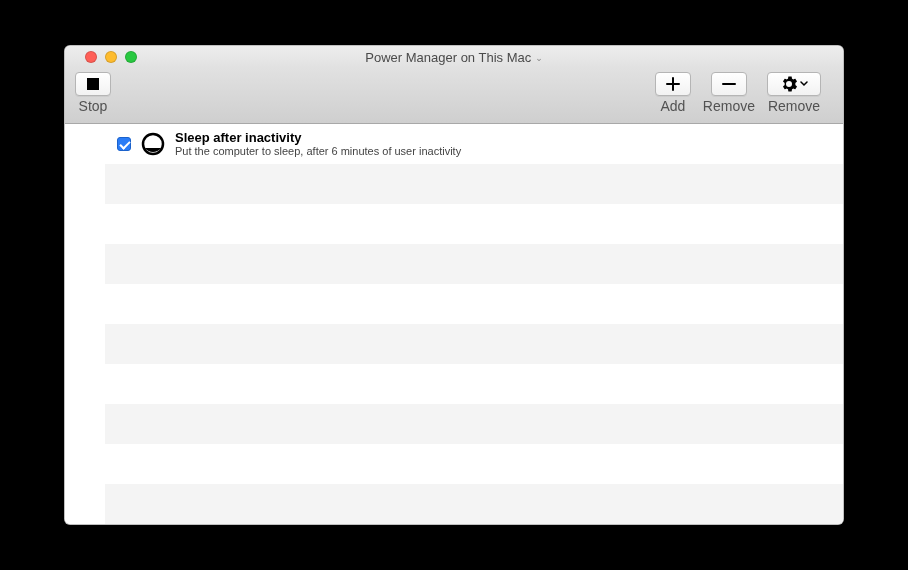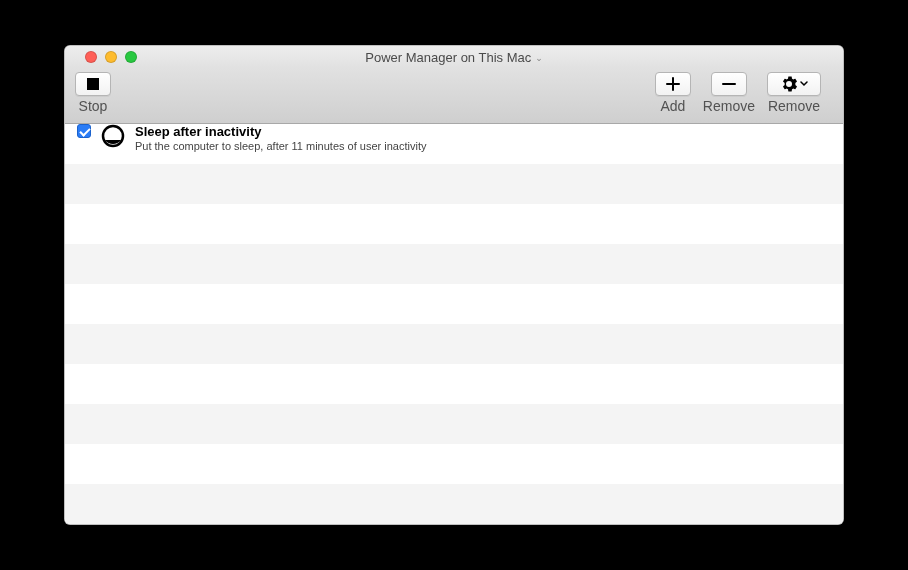--- a/index.html
+++ b/index.html
@@ -121,8 +121,9 @@
   .row {
     height: 40px;
     display: flex;
-    align-items: flex-start;
+    align-items: center;
     padding: 0 12px;
+    margin-left: 40px;
   }
   .row:nth-child(even) { background: #f4f4f4; }
   .row:nth-child(odd) { background: #ffffff; }

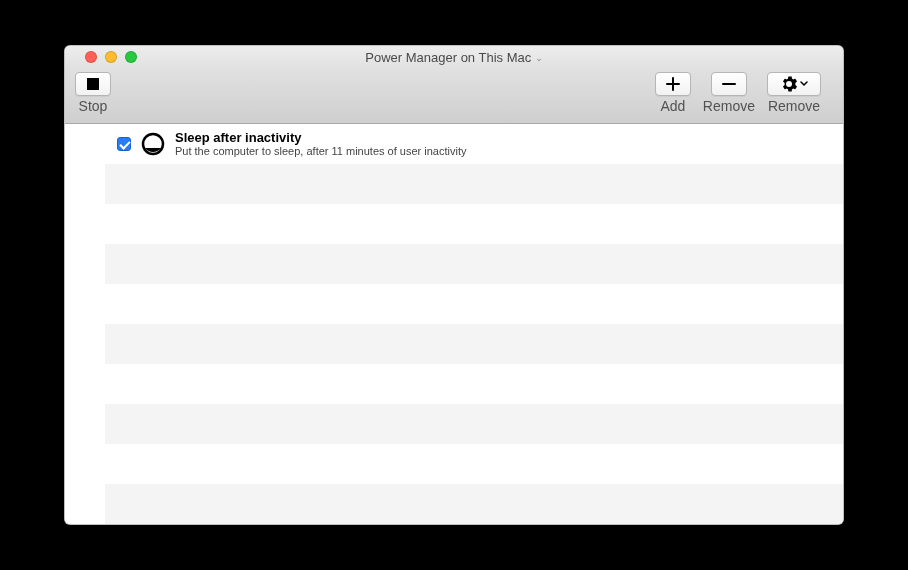--- a/index.html
+++ b/index.html
@@ -223,7 +223,7 @@
       </svg>
       <div class="txtcol">
         <div class="row-title">Sleep after inactivity</div>
-        <div class="row-desc">Put the computer to sleep, after 11 minutes of user inactivity</div>
+        <div class="row-desc">Put the computer to sleep, after 6 minutes of user inactivity</div>
       </div>
     </div>
     <div class="row"></div>

